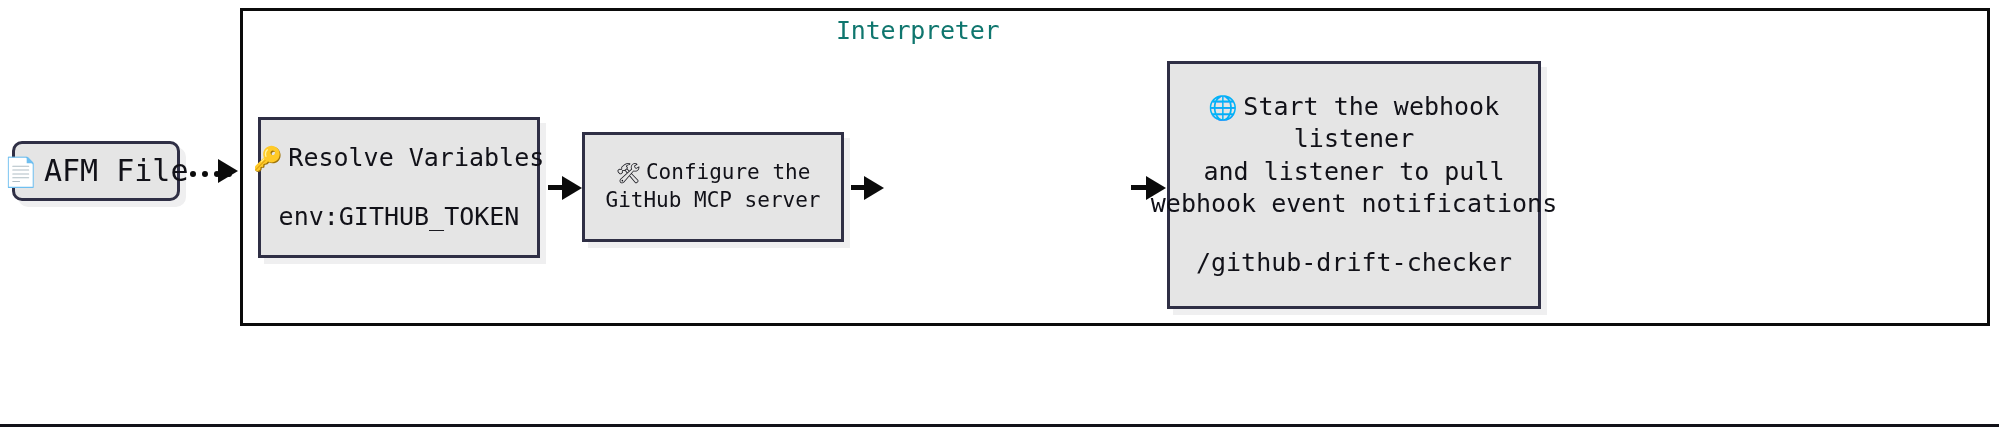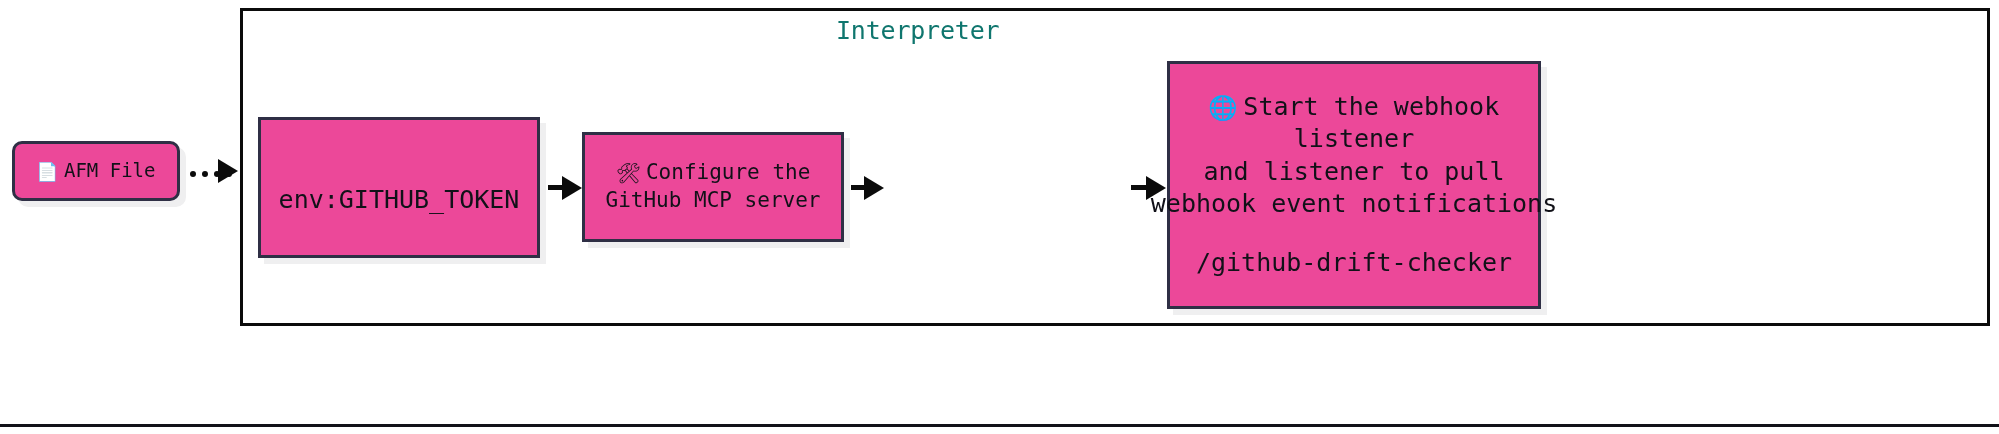--- a/index.html
+++ b/index.html
@@ -32,7 +32,7 @@
     position:absolute;
     box-sizing:border-box;
     border:3px solid #2f2f45;
-    background:#ec4899;
+    background:#e5e5e5;
     box-shadow:6px 6px 0 0 #efeff0;
     display:flex;
     flex-direction:column;

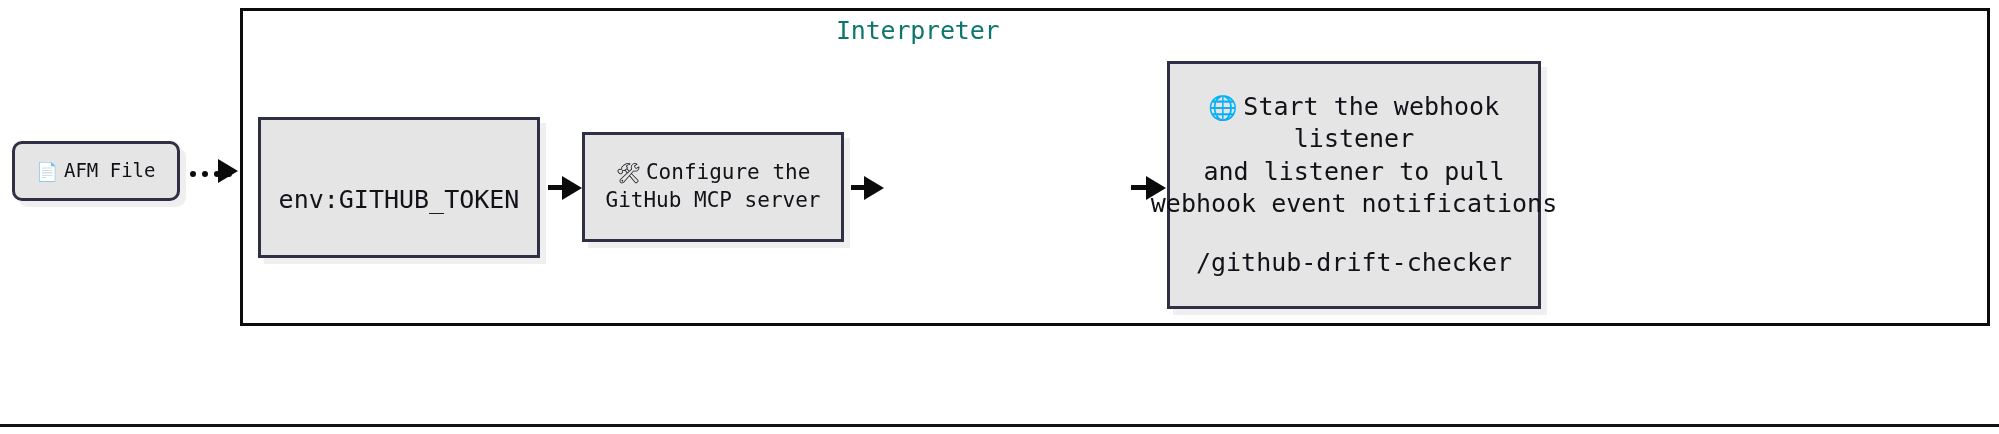--- a/index.html
+++ b/index.html
@@ -53,7 +53,7 @@
     margin-right:5px;
   }
 
-  #node-afm{left:12px;top:141px;width:168px;height:60px;font-size:19px;border-radius:10px;}
+  #node-afm{left:12px;top:141px;width:168px;height:60px;font-size:30px;border-radius:10px;}
   #node-resolve{left:258px;top:117px;width:282px;height:141px;font-size:25px;}
   #node-configure{left:582px;top:132px;width:262px;height:110px;font-size:21px;}
   #node-initialize{left:884px;top:132px;width:239px;height:110px;font-size:25px;}

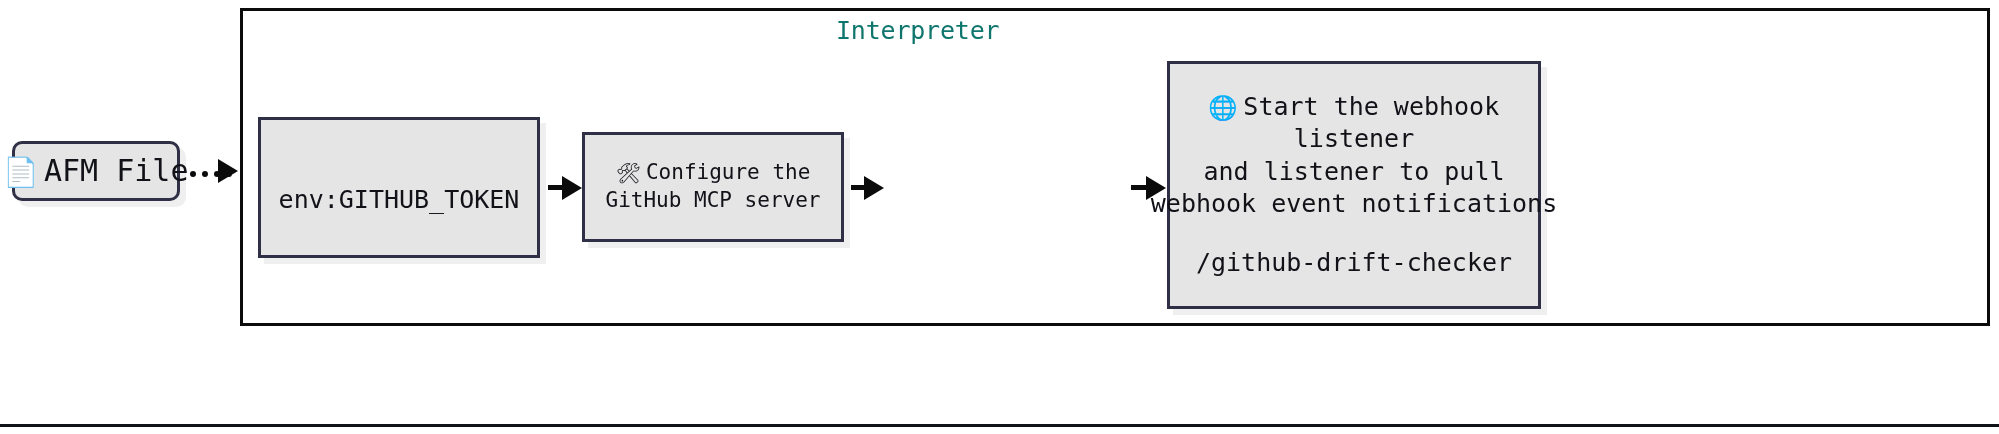--- a/index.html
+++ b/index.html
@@ -95,6 +95,7 @@
   <div class="arrowhead" style="left:218px;top:159px;"></div>
 
   <div class="node" id="node-resolve">
+    <span class="line"><span class="ic">🔑</span><span>Resolve Variables</span></span>
     <span class="gap"></span>
     <span class="line">env:GITHUB_TOKEN</span>
   </div>

